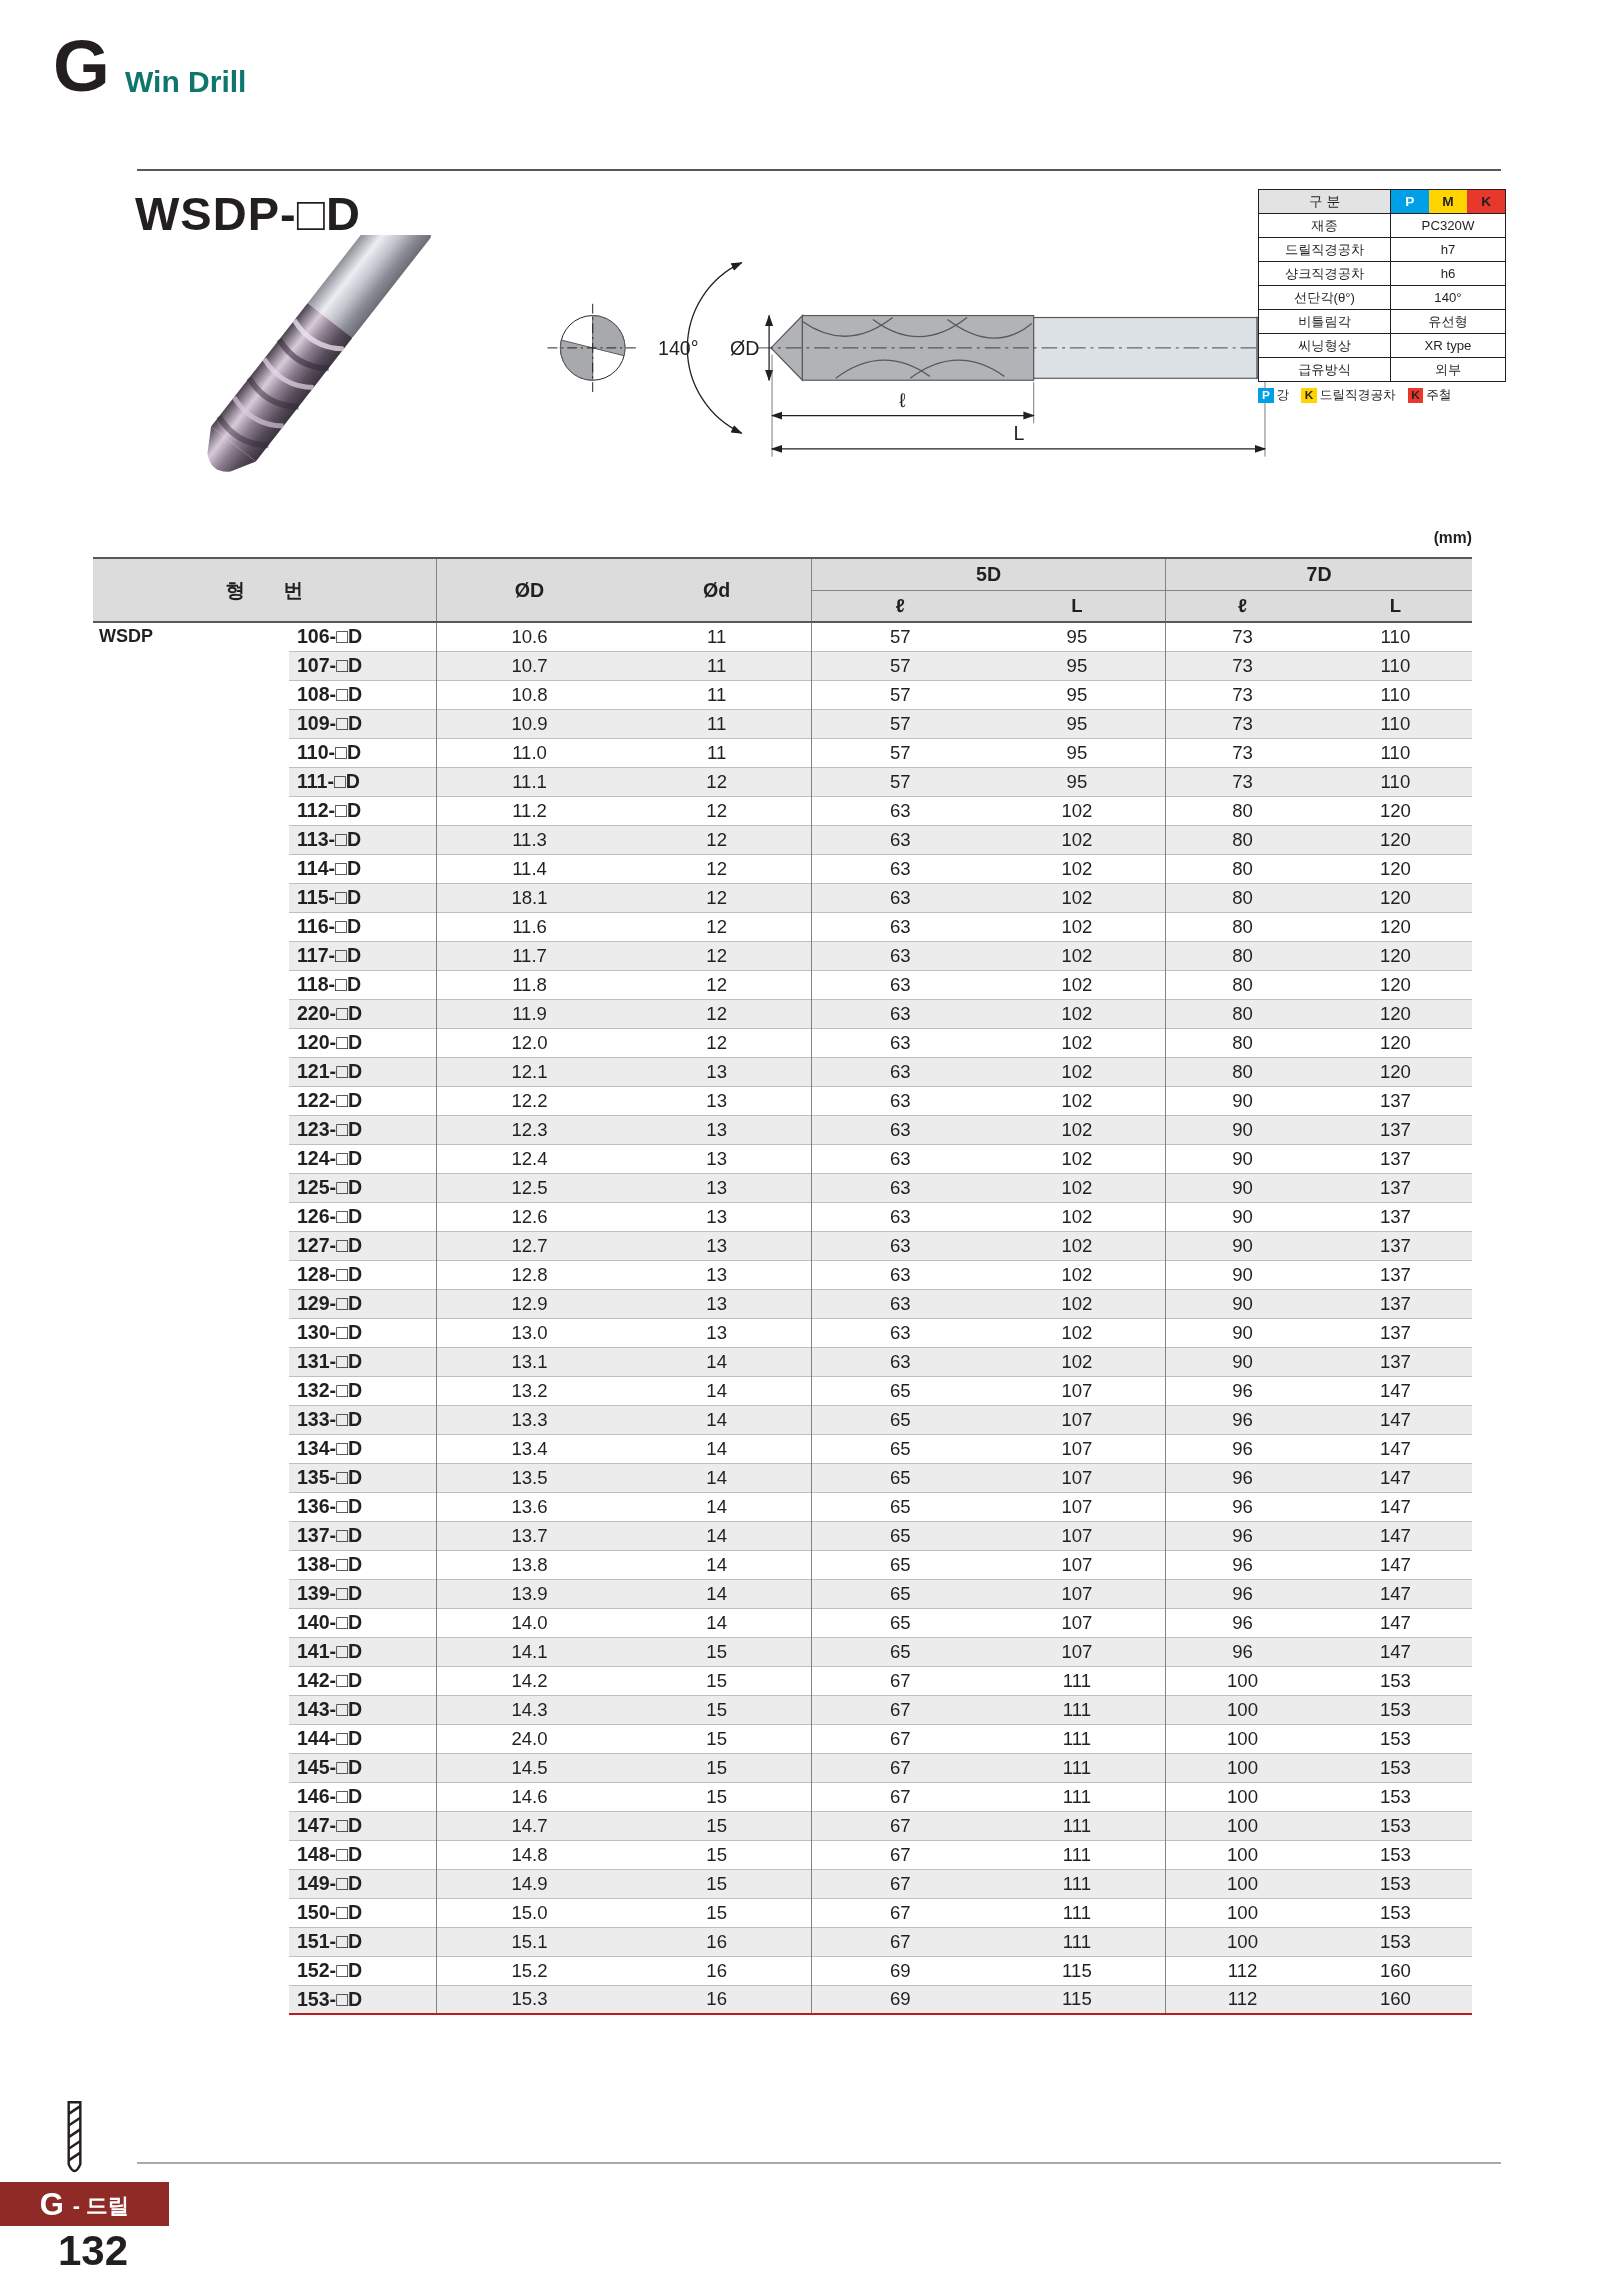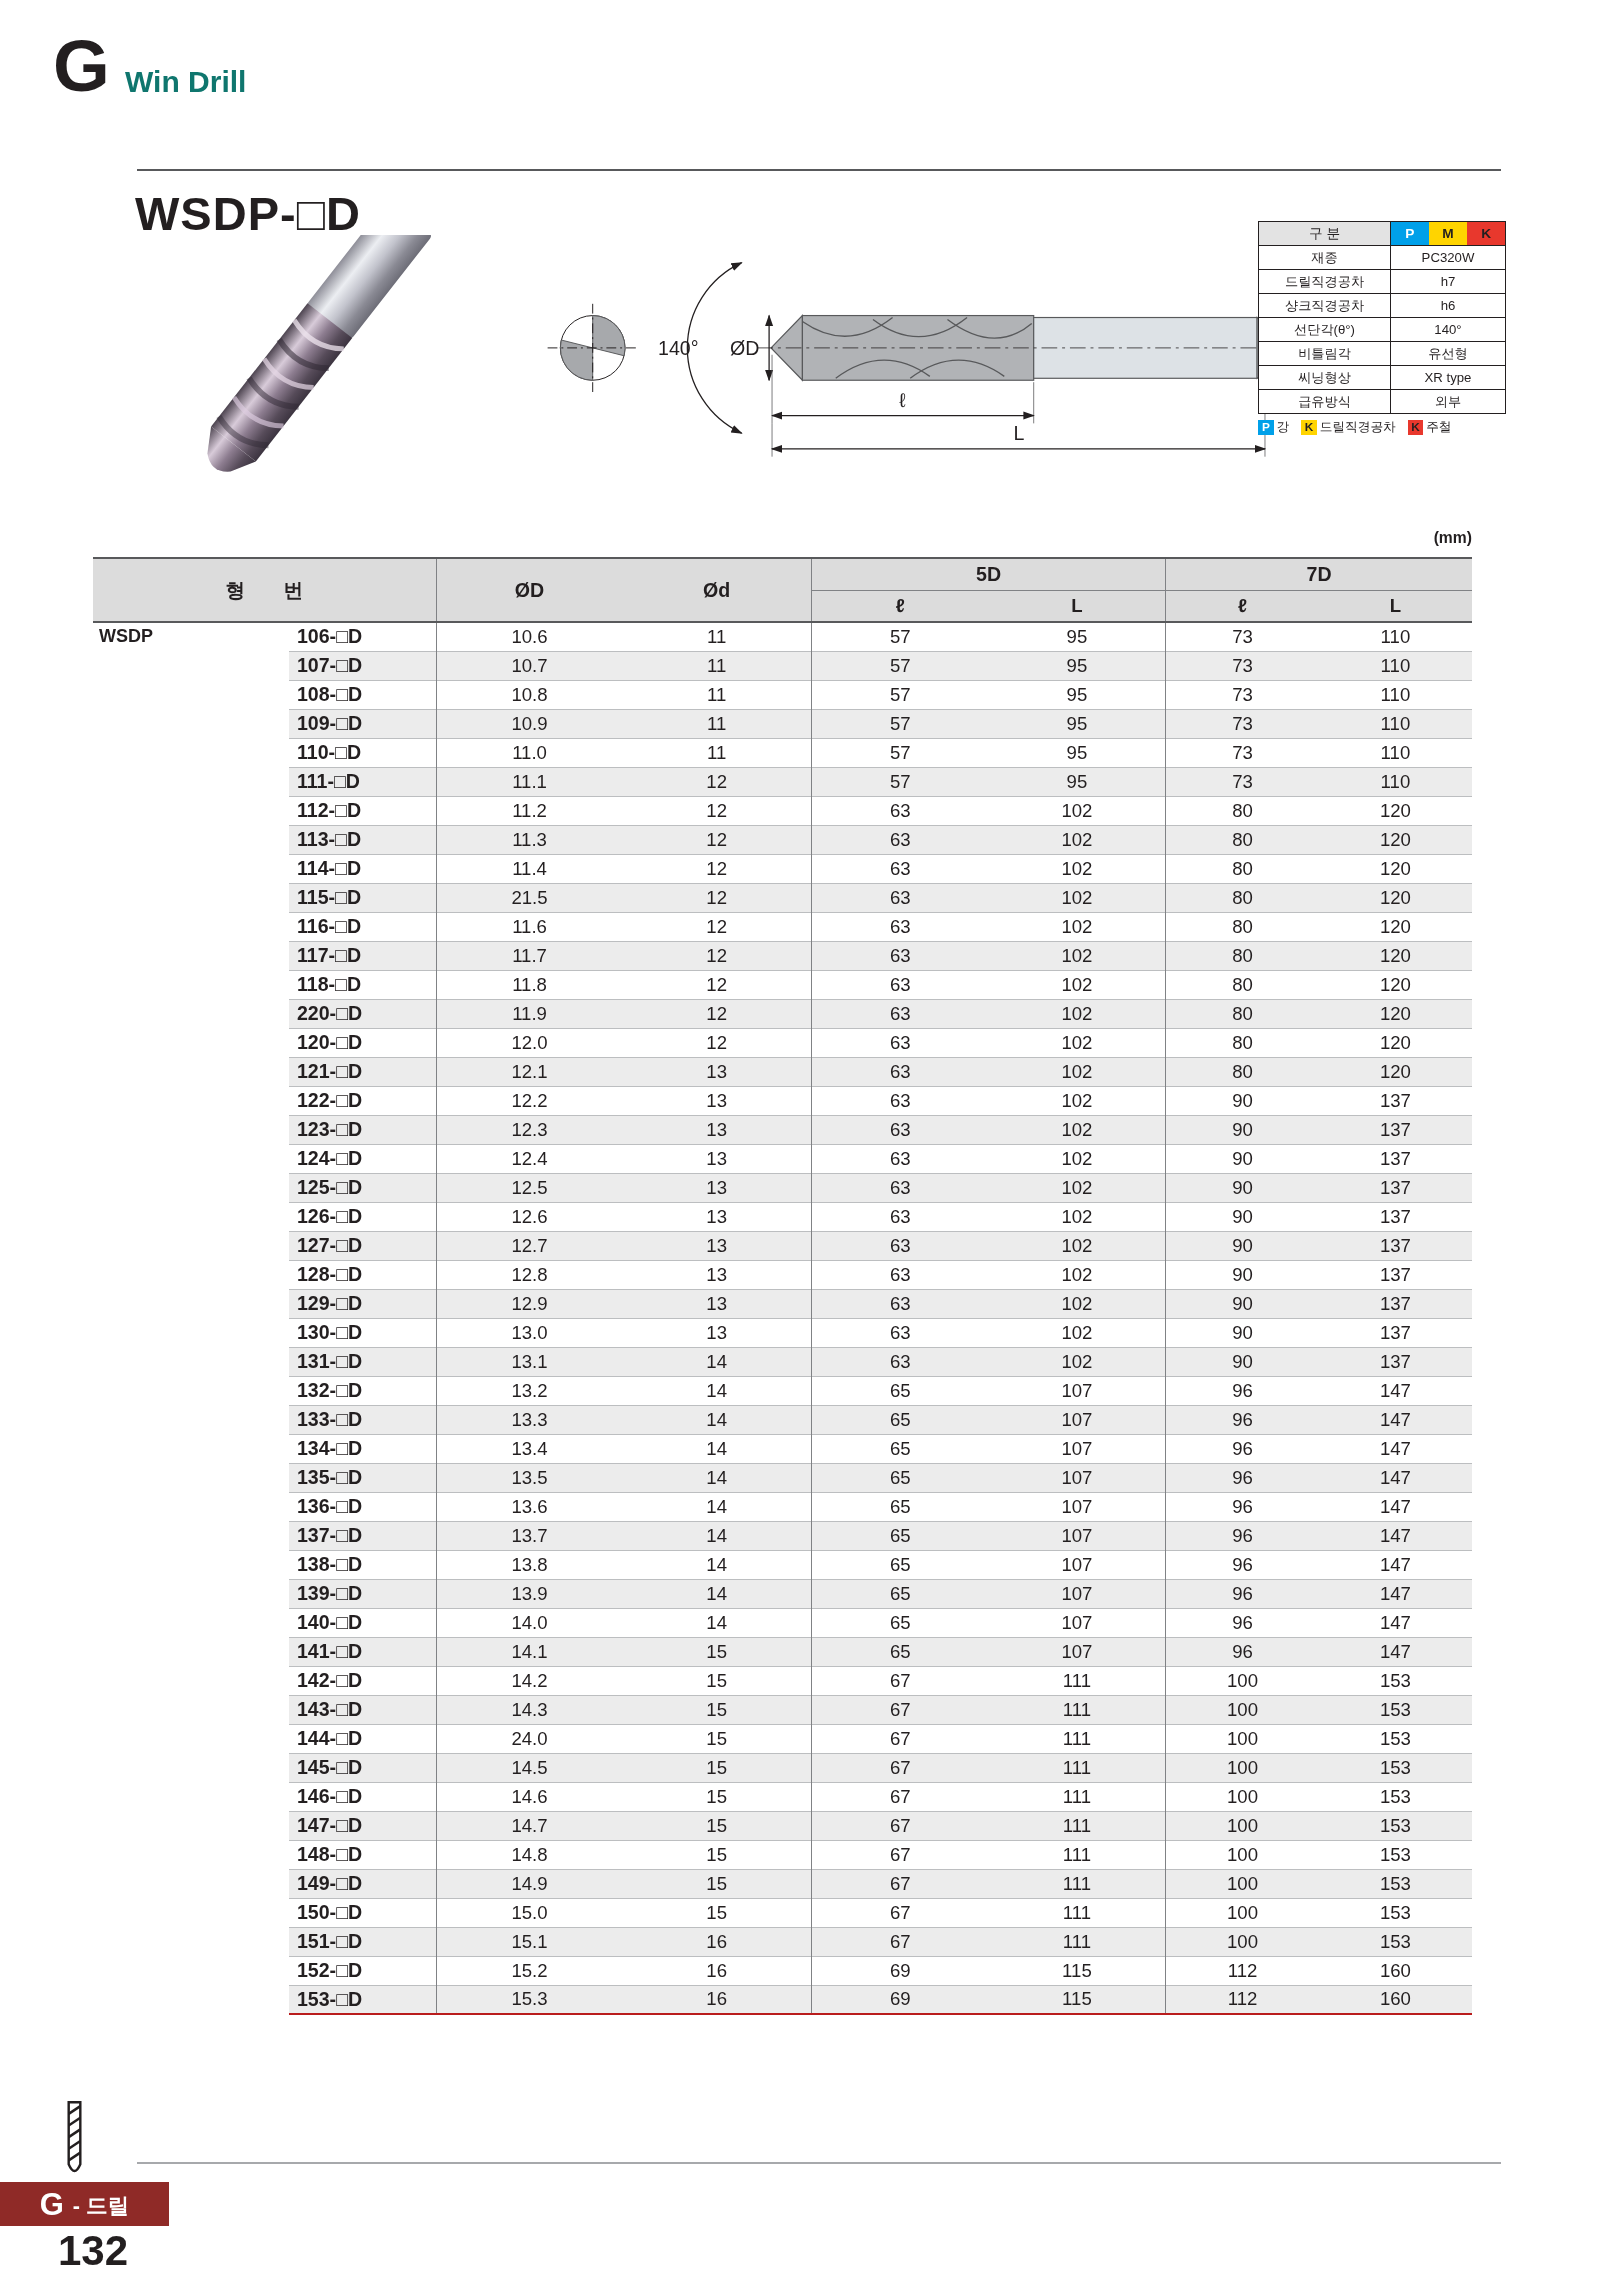--- a/index.html
+++ b/index.html
@@ -23,7 +23,7 @@
 
   
   .spec-wrap { position:absolute; left:1258px; top:189px; width:248px; }
-  table.spec { border-collapse:collapse; width:248px; table-layout:fixed;margin-top:32px; }
+  table.spec { border-collapse:collapse; width:248px; table-layout:fixed; }
   table.spec td { border:1px solid #231f20; height:24px; text-align:center; font-size:13.2px; color:#231f20; padding:0; }
   table.spec td.lbl { width:132px; background:#fff; }
   table.spec tr.head td.lbl { background:#e3e3e3; font-size:13.7px; }

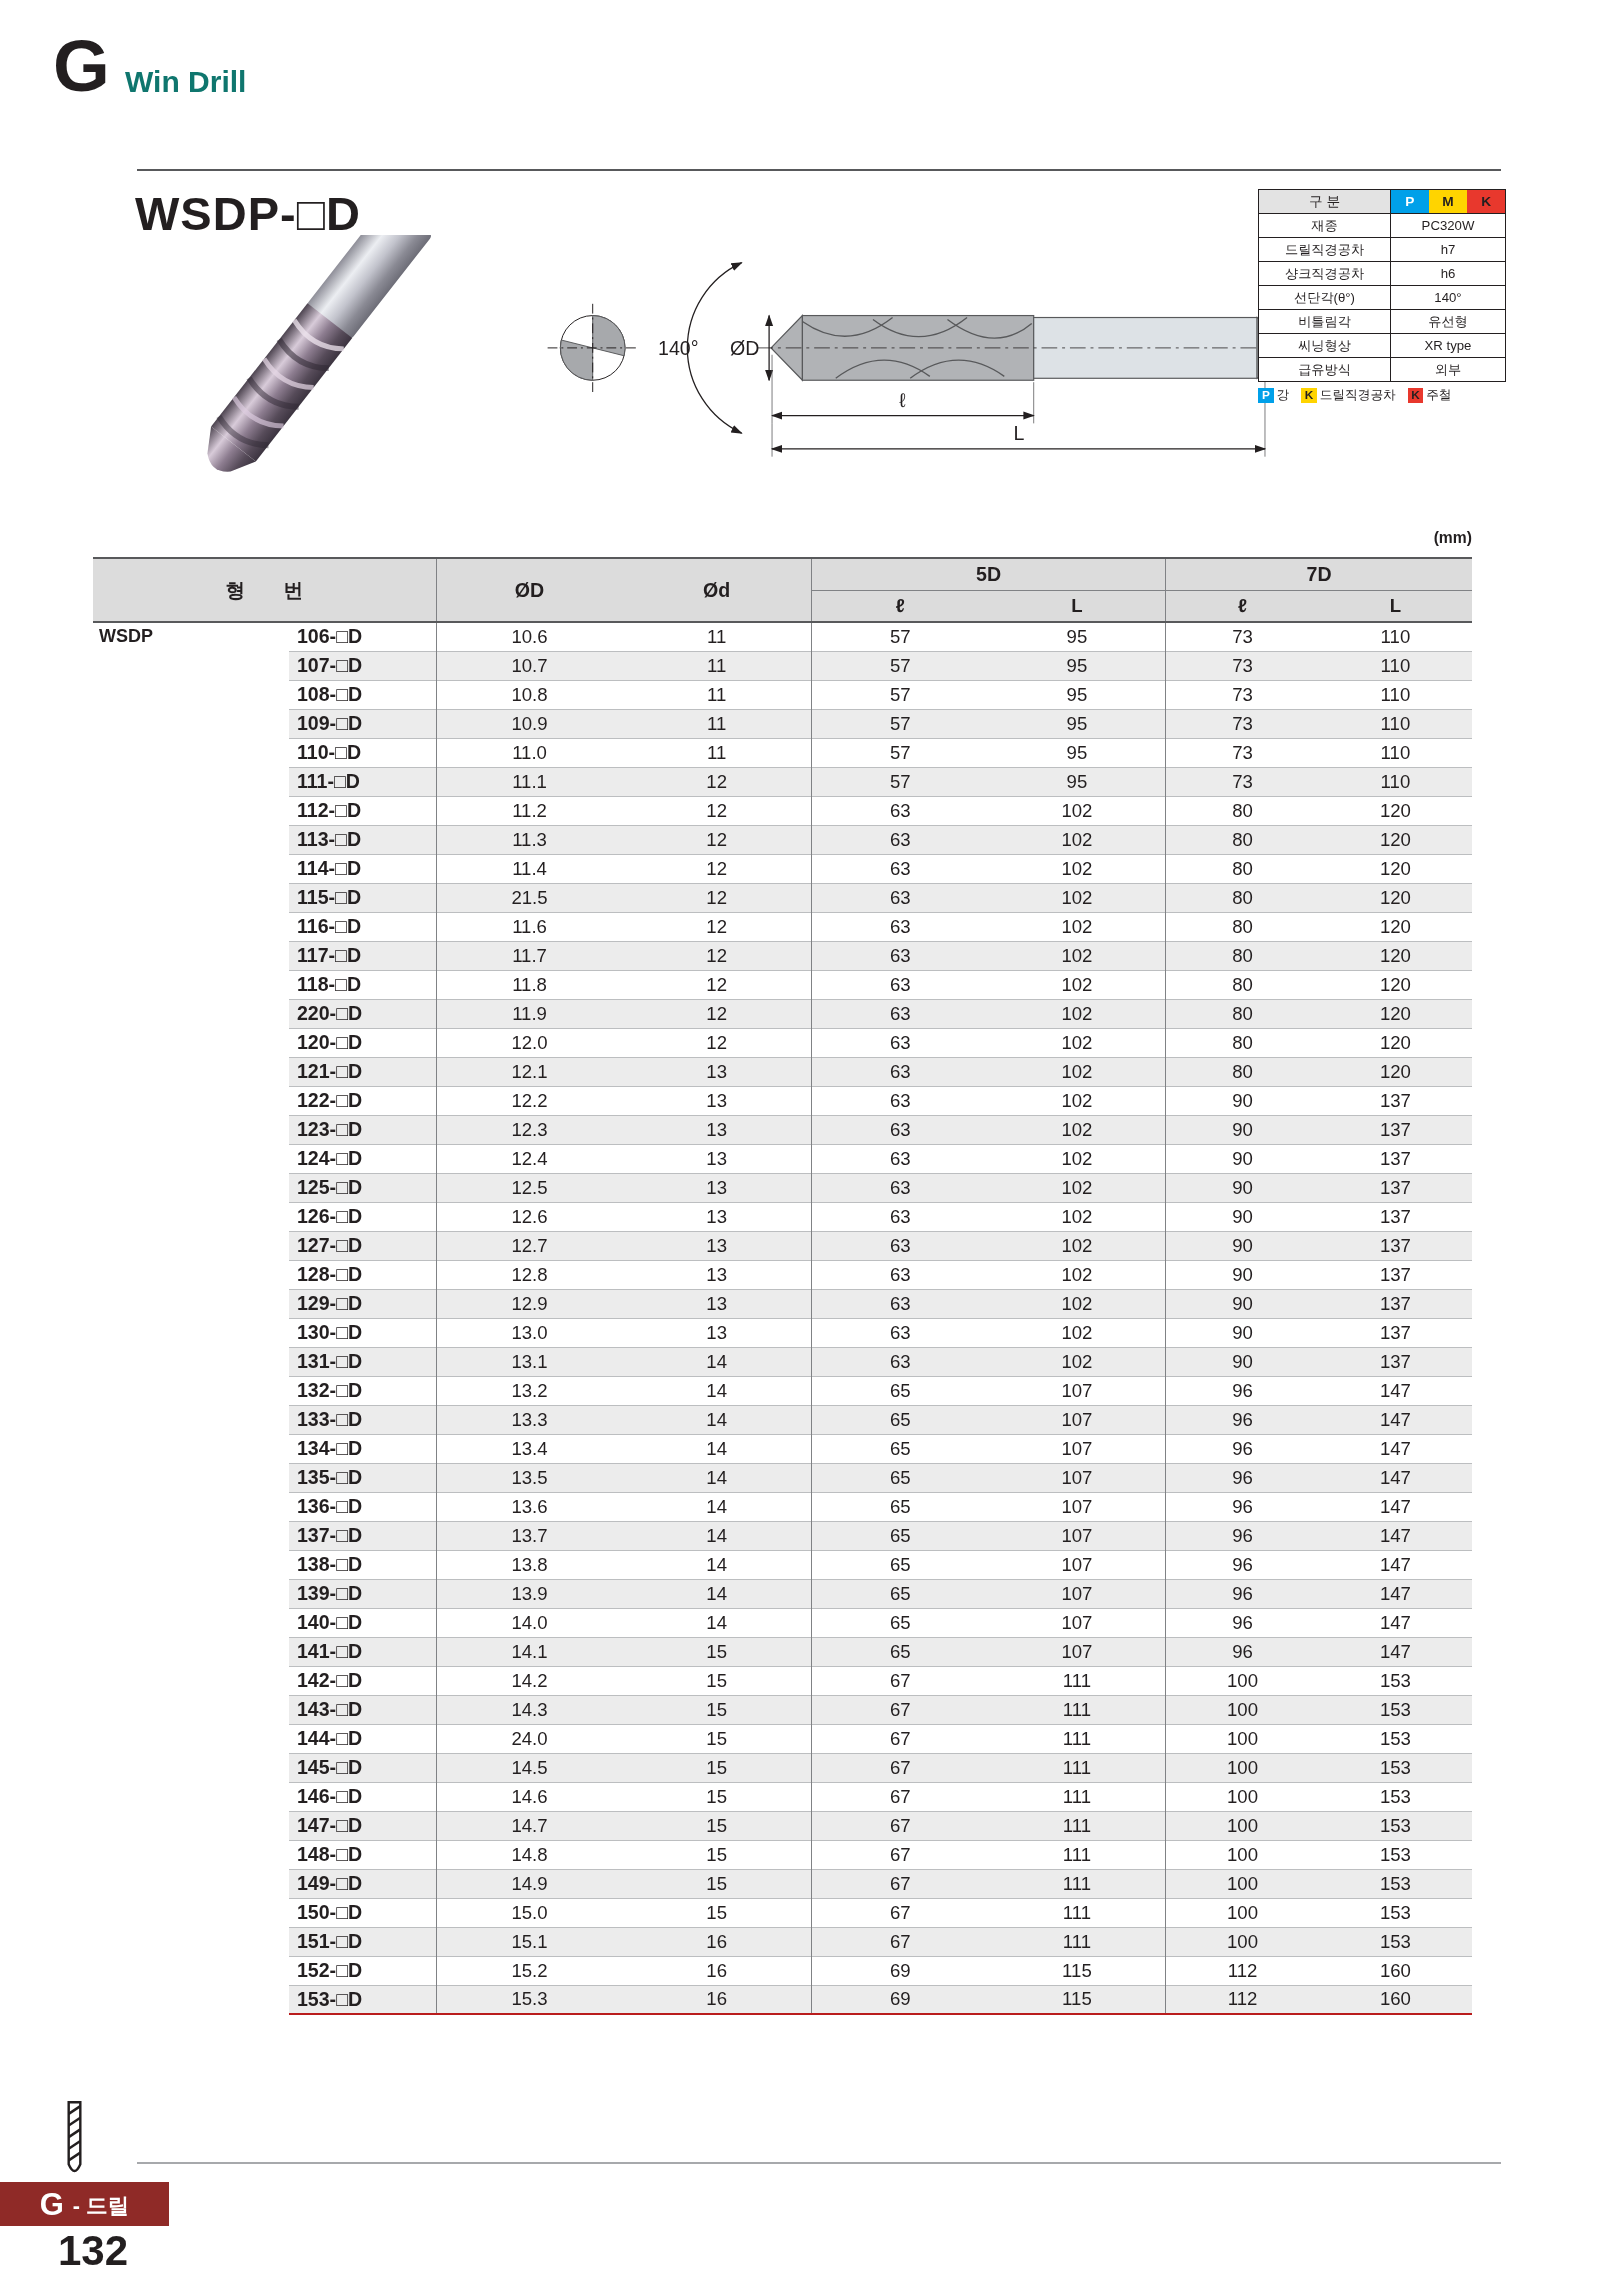--- a/index.html
+++ b/index.html
@@ -326,7 +326,7 @@
   </tr>
         <tr>
     <td class="model">115-□D</td>
-    <td class="vline">21.5</td>
+    <td class="vline">18.1</td>
     <td>12</td>
     <td class="vline">63</td>
     <td>102</td>

